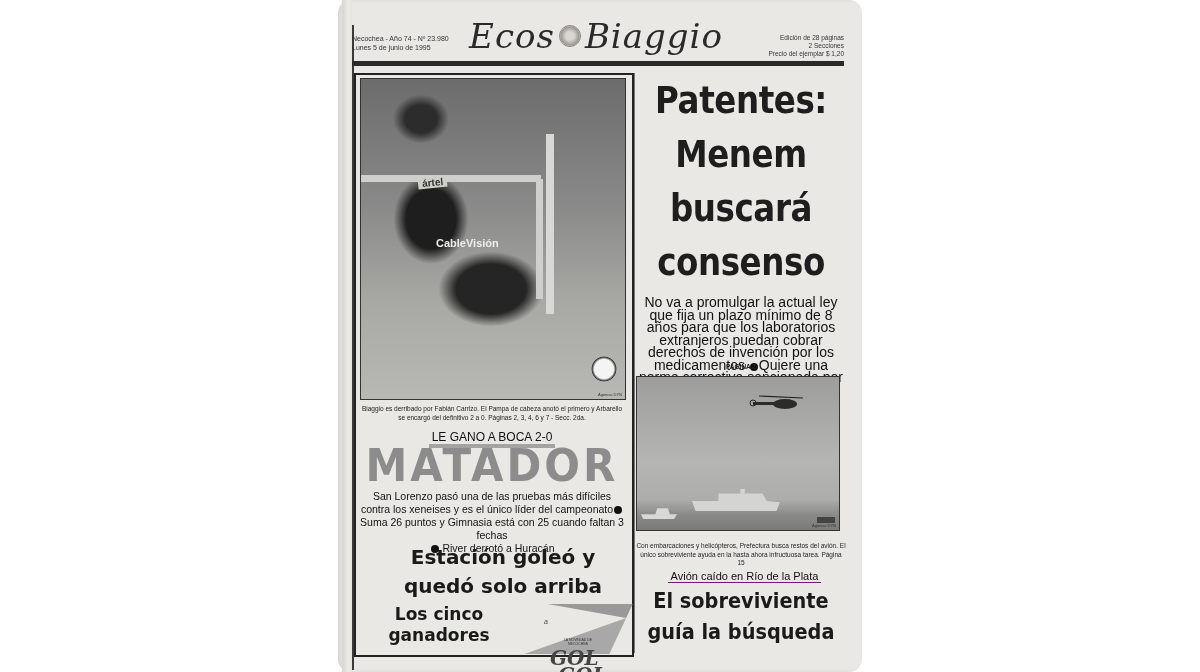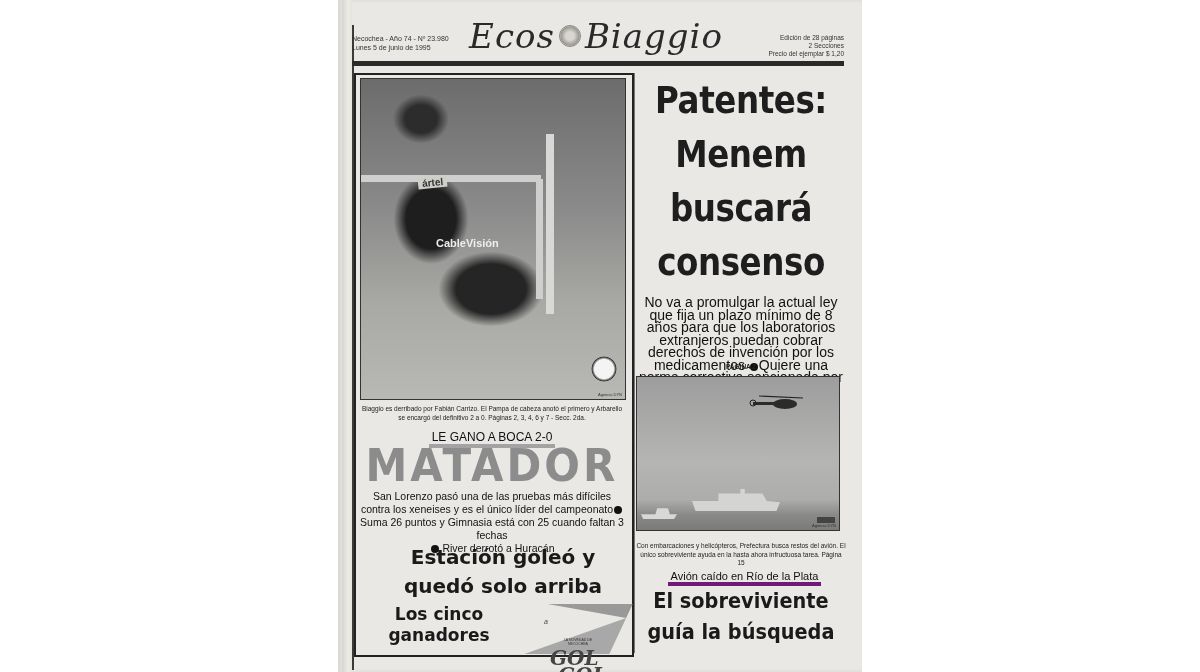--- a/index.html
+++ b/index.html
@@ -11,6 +11,7 @@
     position:absolute; left:338px; top:0; width:524px; height:672px;
     background:#e9e8e4;
     box-shadow: inset 3px 0 4px rgba(0,0,0,0.08);
+    border-radius: 13px;
   }
   .paper-edge {
     position:absolute; left:4px; top:0; width:10px; height:672px;

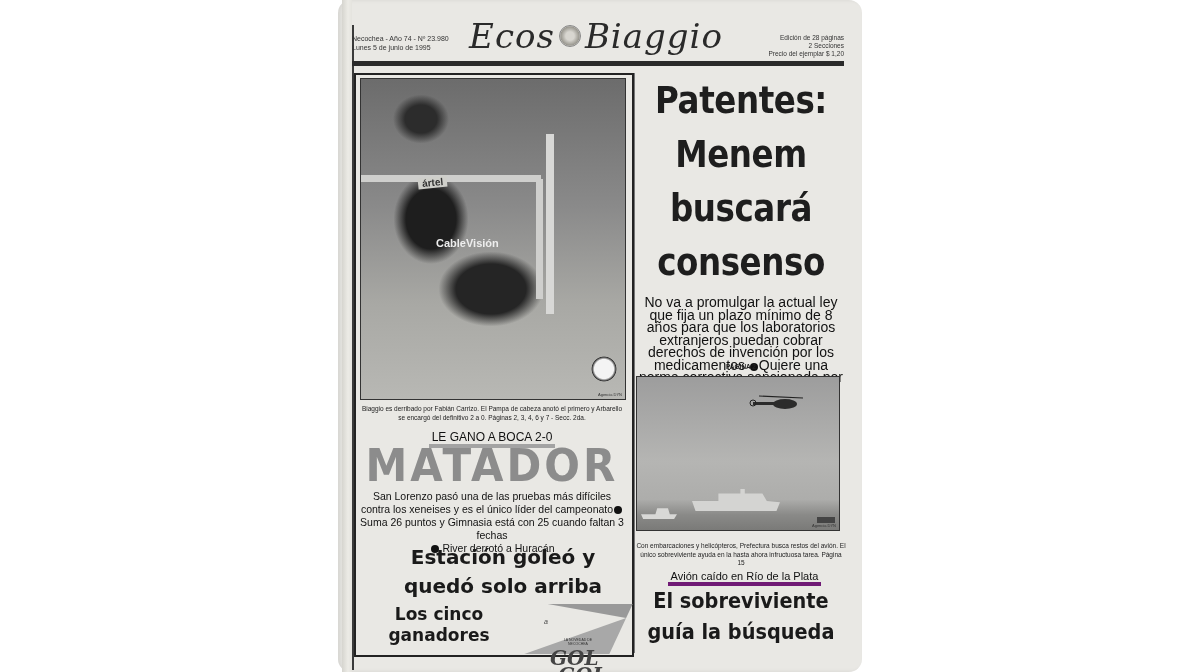--- a/index.html
+++ b/index.html
@@ -128,7 +128,7 @@
   .kicker2 {
     position:absolute; left:298px; top:570px; width:210px; text-align:center; font-size:11px; color:#111;
   }
-  .kicker2 span { border-bottom:4px solid #701a75; padding:0 3px;margin-left:7px; }
+  .kicker2 span { border-bottom:1px solid #701a75; padding:0 3px;margin-left:7px; }
   .headline3 {
     position:absolute; left:298px; top:586px; width:210px; text-align:center;
     font-family:"DejaVu Sans", sans-serif; font-weight:bold; font-size:21px; line-height:31px; color:#1a1a1a;

